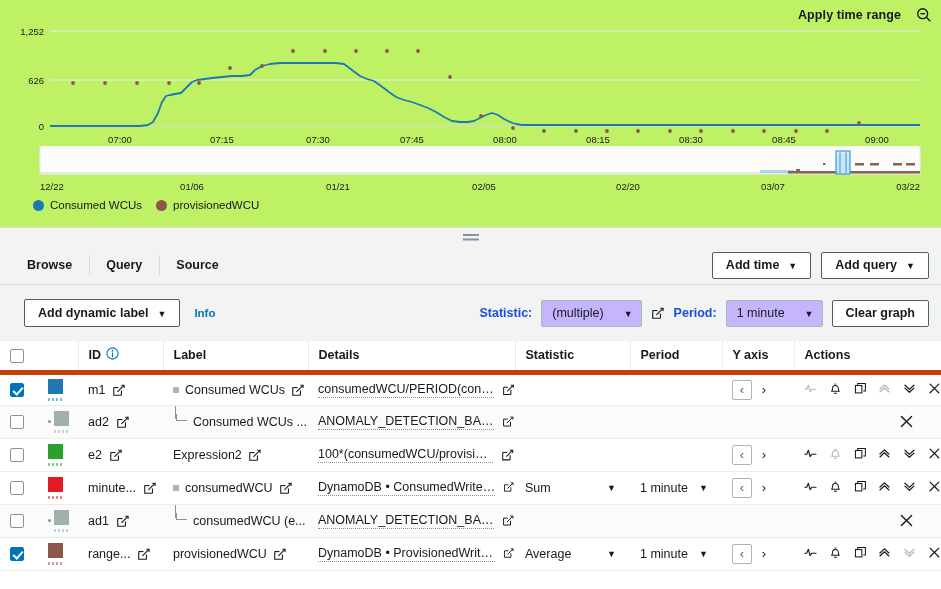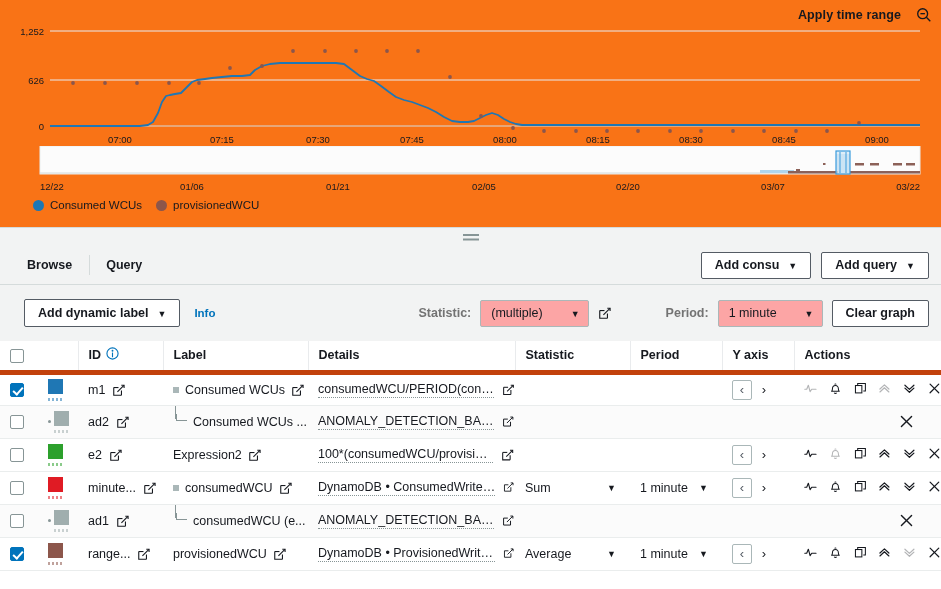--- a/index.html
+++ b/index.html
@@ -16,7 +16,7 @@
   
   .chart-panel {
     position: absolute; left: 0; top: 0; width: 941px; height: 228px;
-    background: #f97316;
+    background: #bef264;
     border-bottom: 1px solid #d5dbdb;
   }
   .chart-topbar {

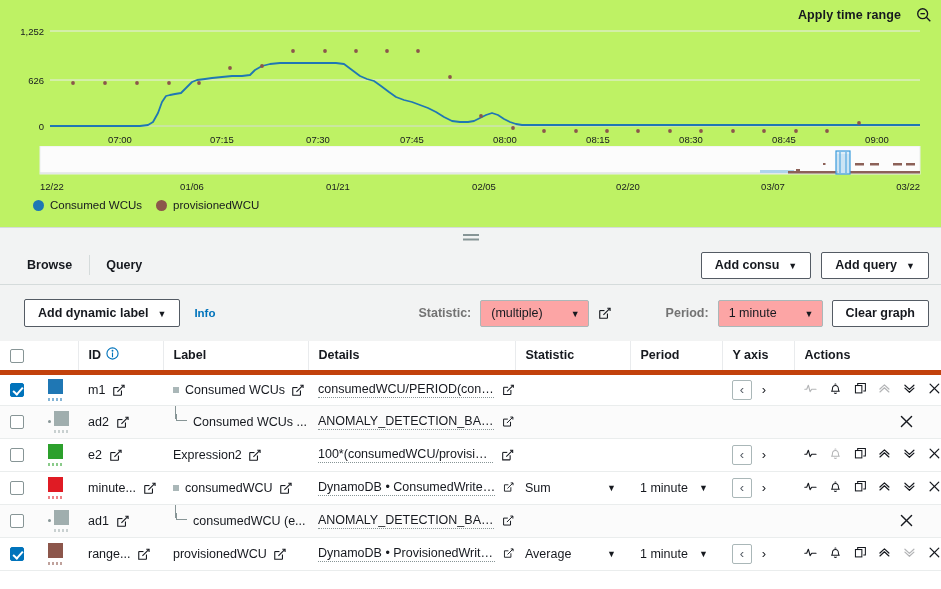--- a/index.html
+++ b/index.html
@@ -333,6 +333,9 @@
       </div>
       <div class="tab">
         <span>Query</span>
+      </div>
+      <div class="tab">
+        <span>Source</span>
       </div>
     </div>
     <div class="tabs-right">

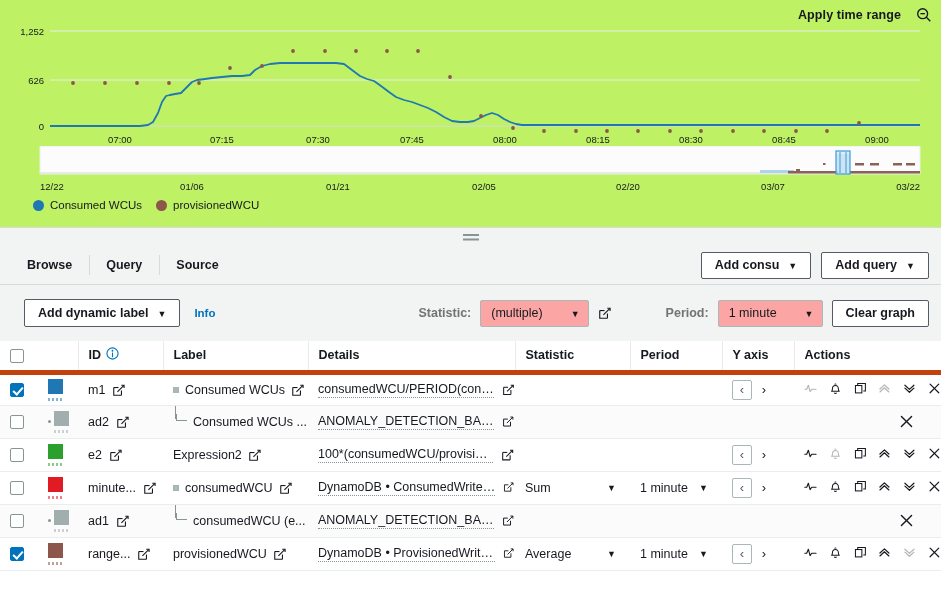--- a/index.html
+++ b/index.html
@@ -340,7 +340,7 @@
     </div>
     <div class="tabs-right">
       <div class="btn">
-        <span>Add consu</span>
+        <span>Add time</span>
         <span class="caret">▼</span>
       </div>
       <div class="btn">

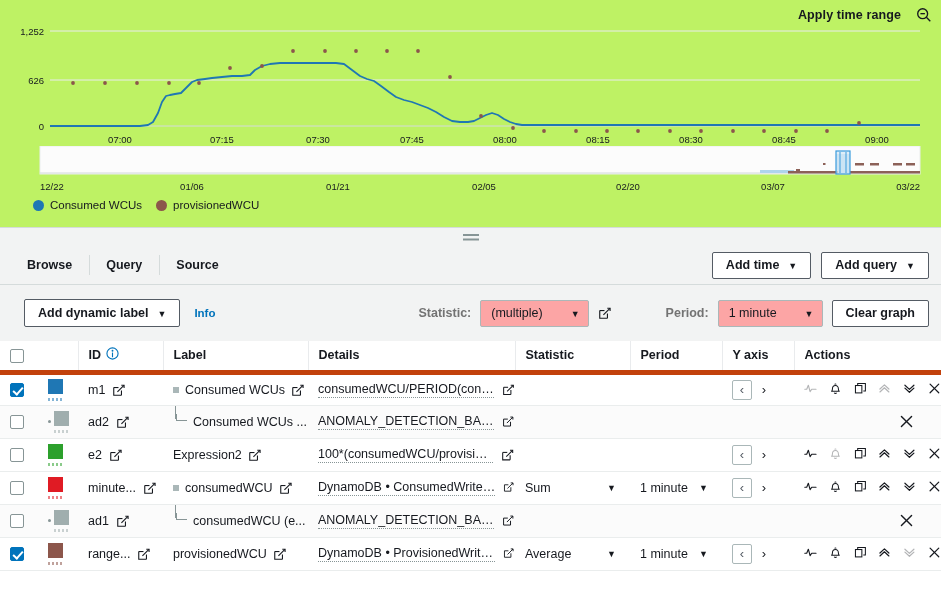--- a/index.html
+++ b/index.html
@@ -101,7 +101,7 @@
   .controls-right {
     margin-left: auto; display: flex; align-items: center; gap: 9px; padding-right: 12px;
   }
-  .ctrl-label { font-size: 12.5px; font-weight: bold; color: #737373; margin-left: 45px; }
+  .ctrl-label { font-size: 12.5px; font-weight: bold; color: #1d4ed8; }
   .select-box {
     background: #fca5a5; border: 1px solid #aab7b8; border-radius: 2px;
     height: 27px; min-width: 92px;

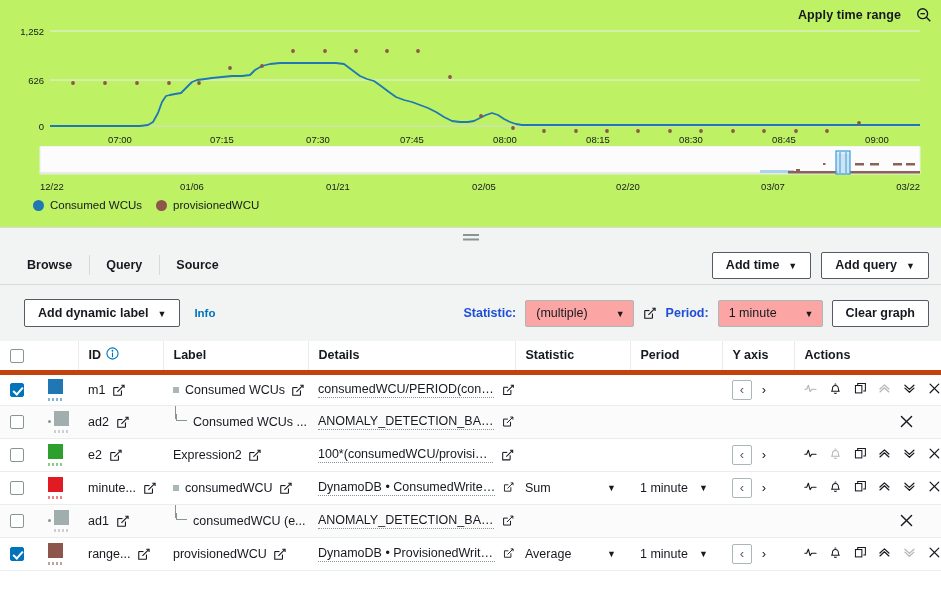--- a/index.html
+++ b/index.html
@@ -103,11 +103,11 @@
   }
   .ctrl-label { font-size: 12.5px; font-weight: bold; color: #1d4ed8; }
   .select-box {
-    background: #fca5a5; border: 1px solid #aab7b8; border-radius: 2px;
+    background: #c4b5fd; border: 1px solid #aab7b8; border-radius: 2px;
     height: 27px; min-width: 92px;
     display: inline-flex; align-items: center; justify-content: space-between;
     padding: 0 8px 0 10px; font-size: 12.5px; color: #16191f; cursor: pointer;
-    gap: 28px;
+    gap: 20px;
   }
   .edit-icon { width: 14px; height: 14px; cursor: pointer; display:block; }
 

